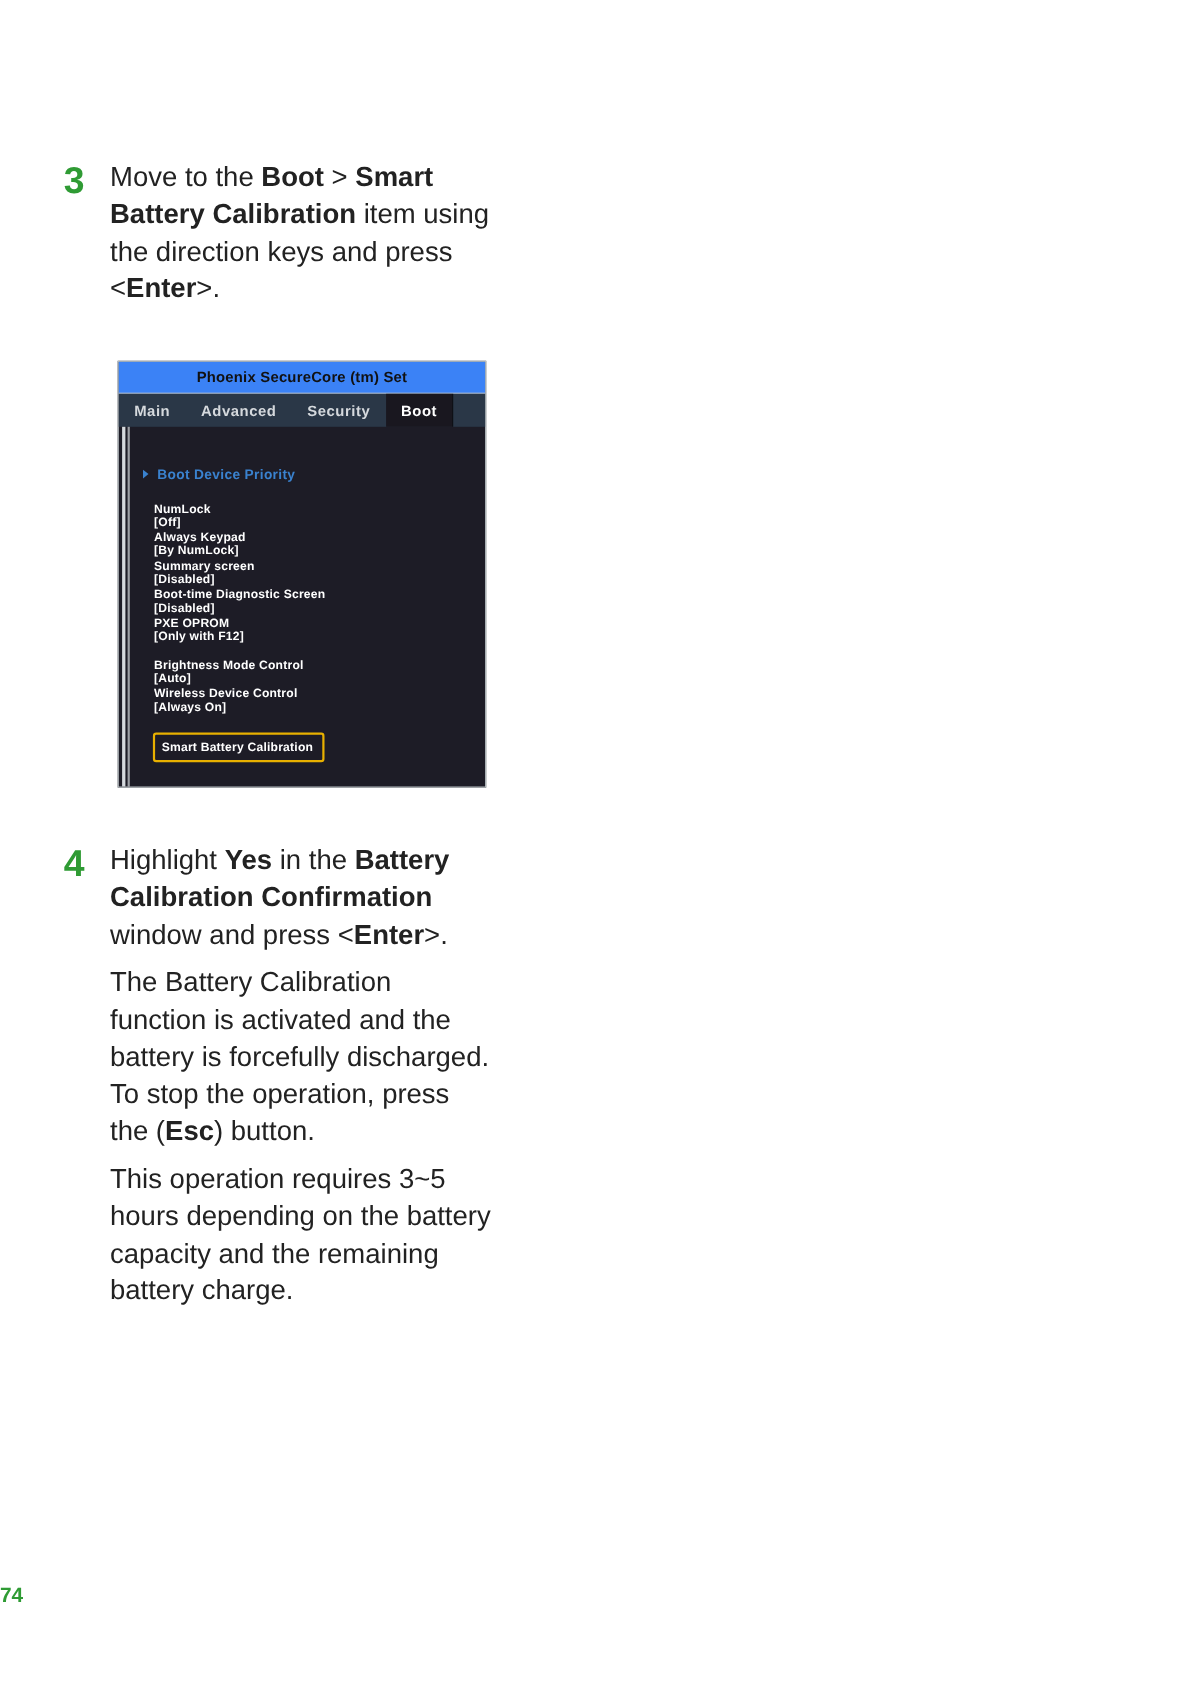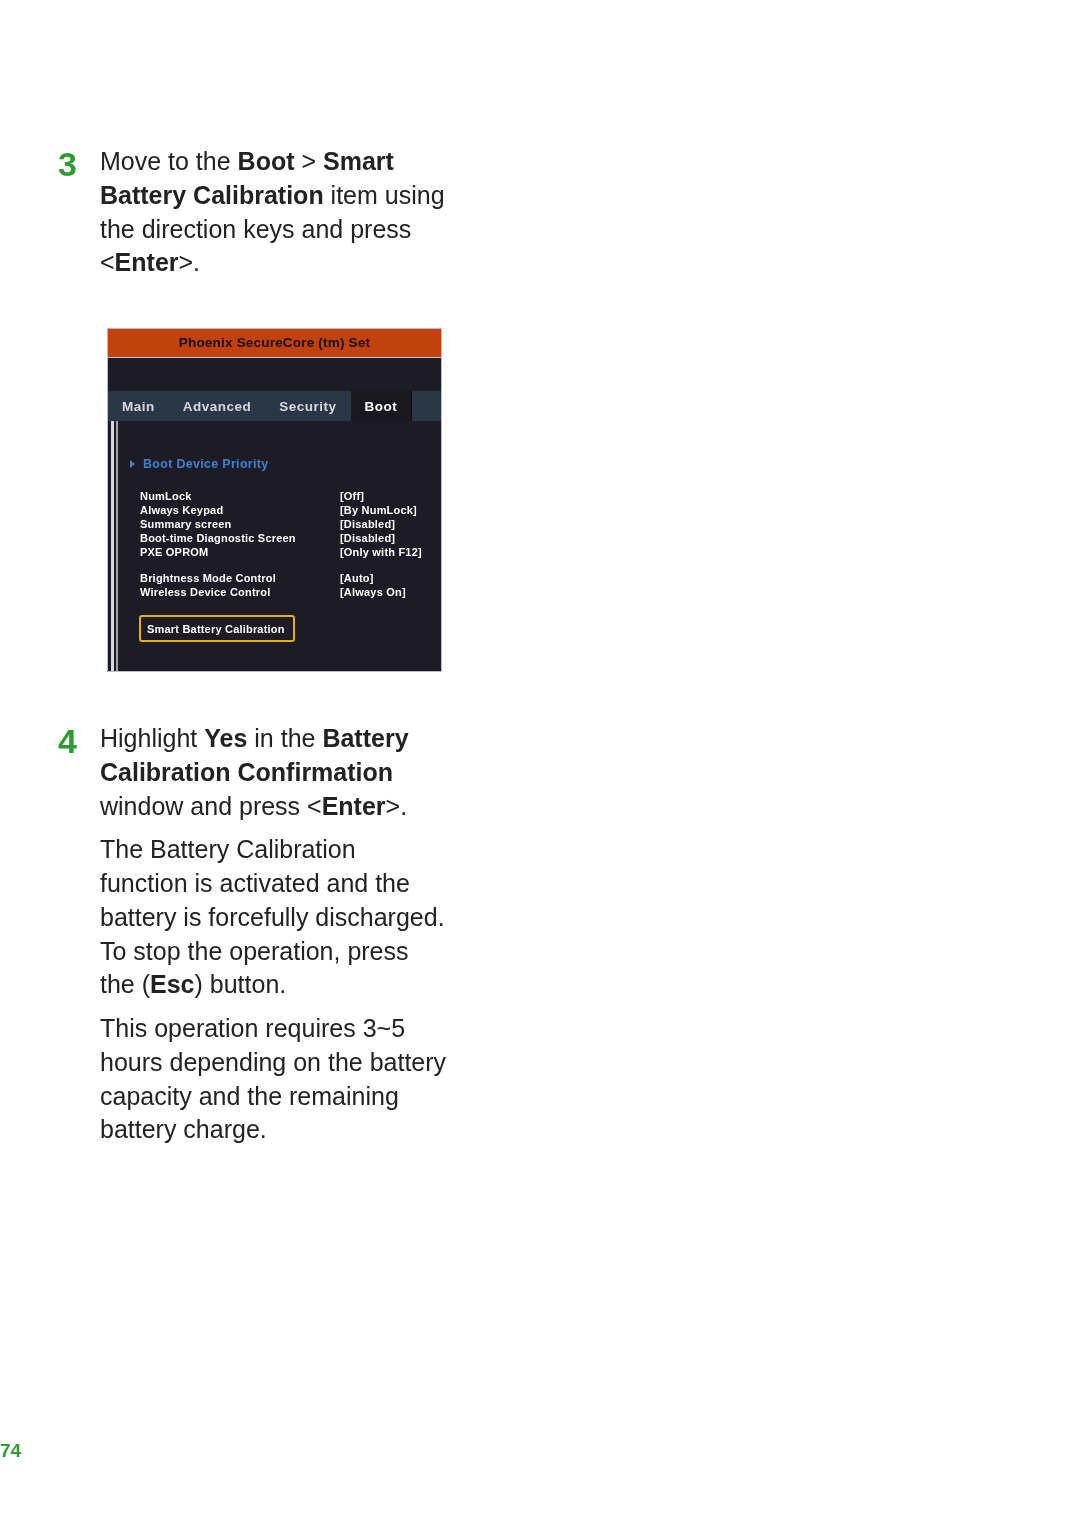--- a/index.html
+++ b/index.html
@@ -49,7 +49,7 @@
     border: 1px solid #b9c0c4;
   }
   .bios-title {
-    background: #c2410c;
+    background: #3b82f6;
     text-align: center;
     font-size: 13.5px;
     font-weight: bold;

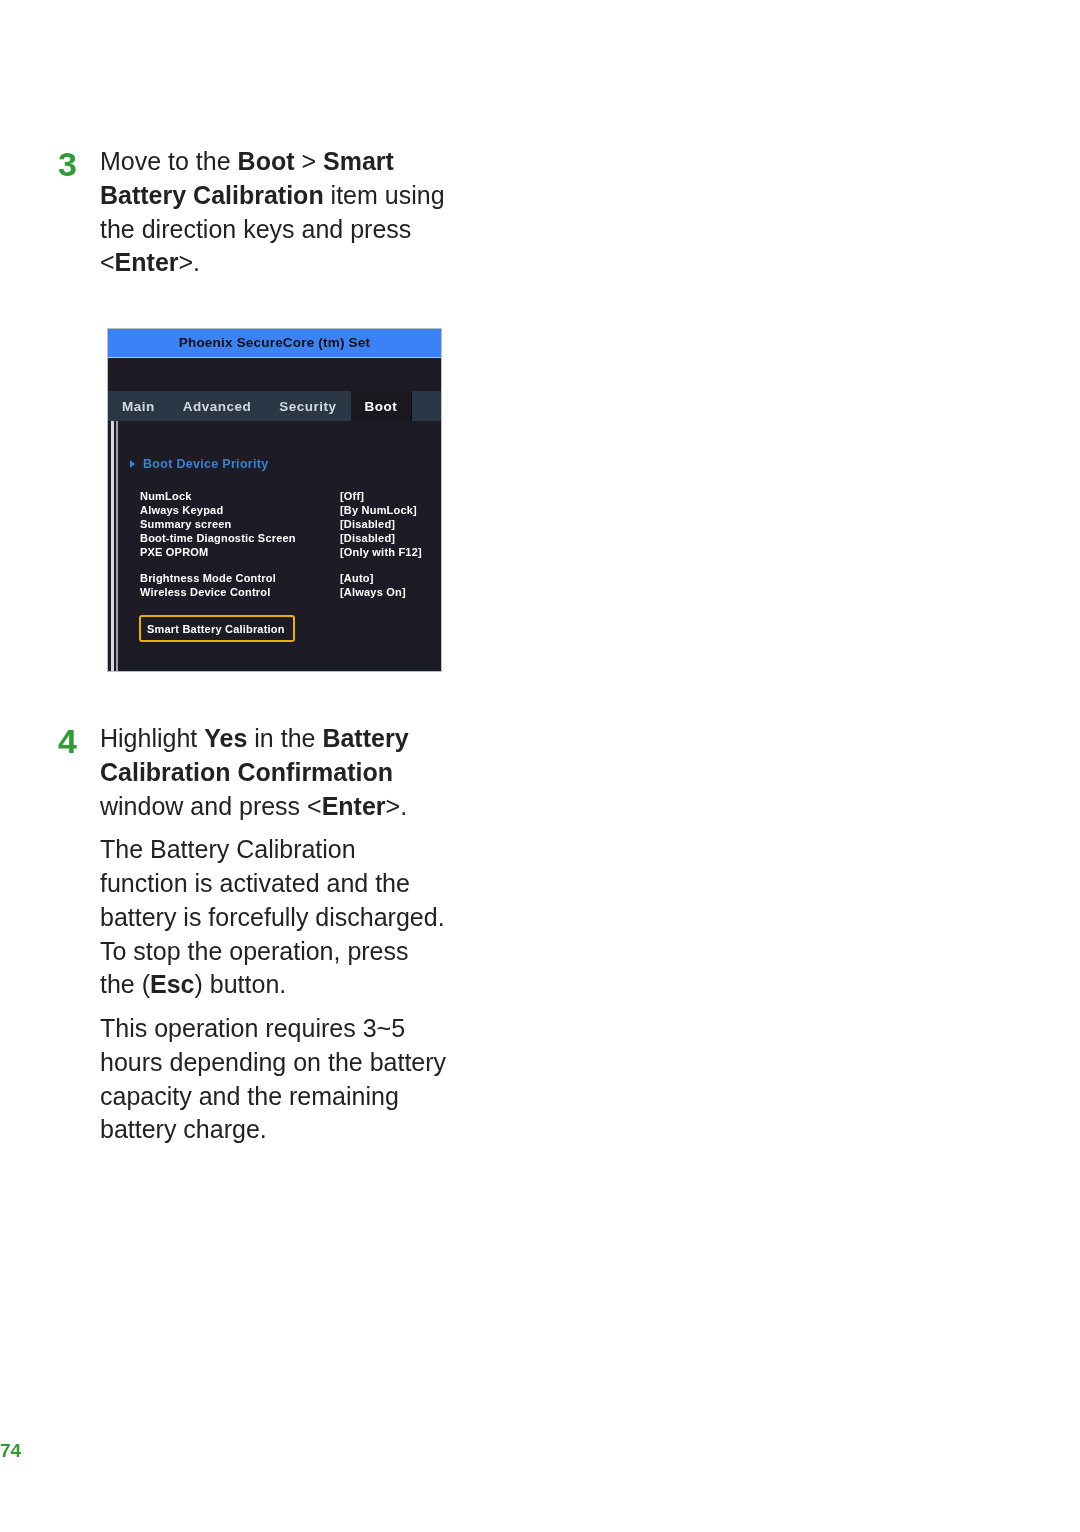--- a/index.html
+++ b/index.html
@@ -64,7 +64,6 @@
     height: 30px;
     align-items: stretch;
     position: relative;
-    margin-top: 33px;
   }
   .bios-tab {
     color: #d5d9dd;

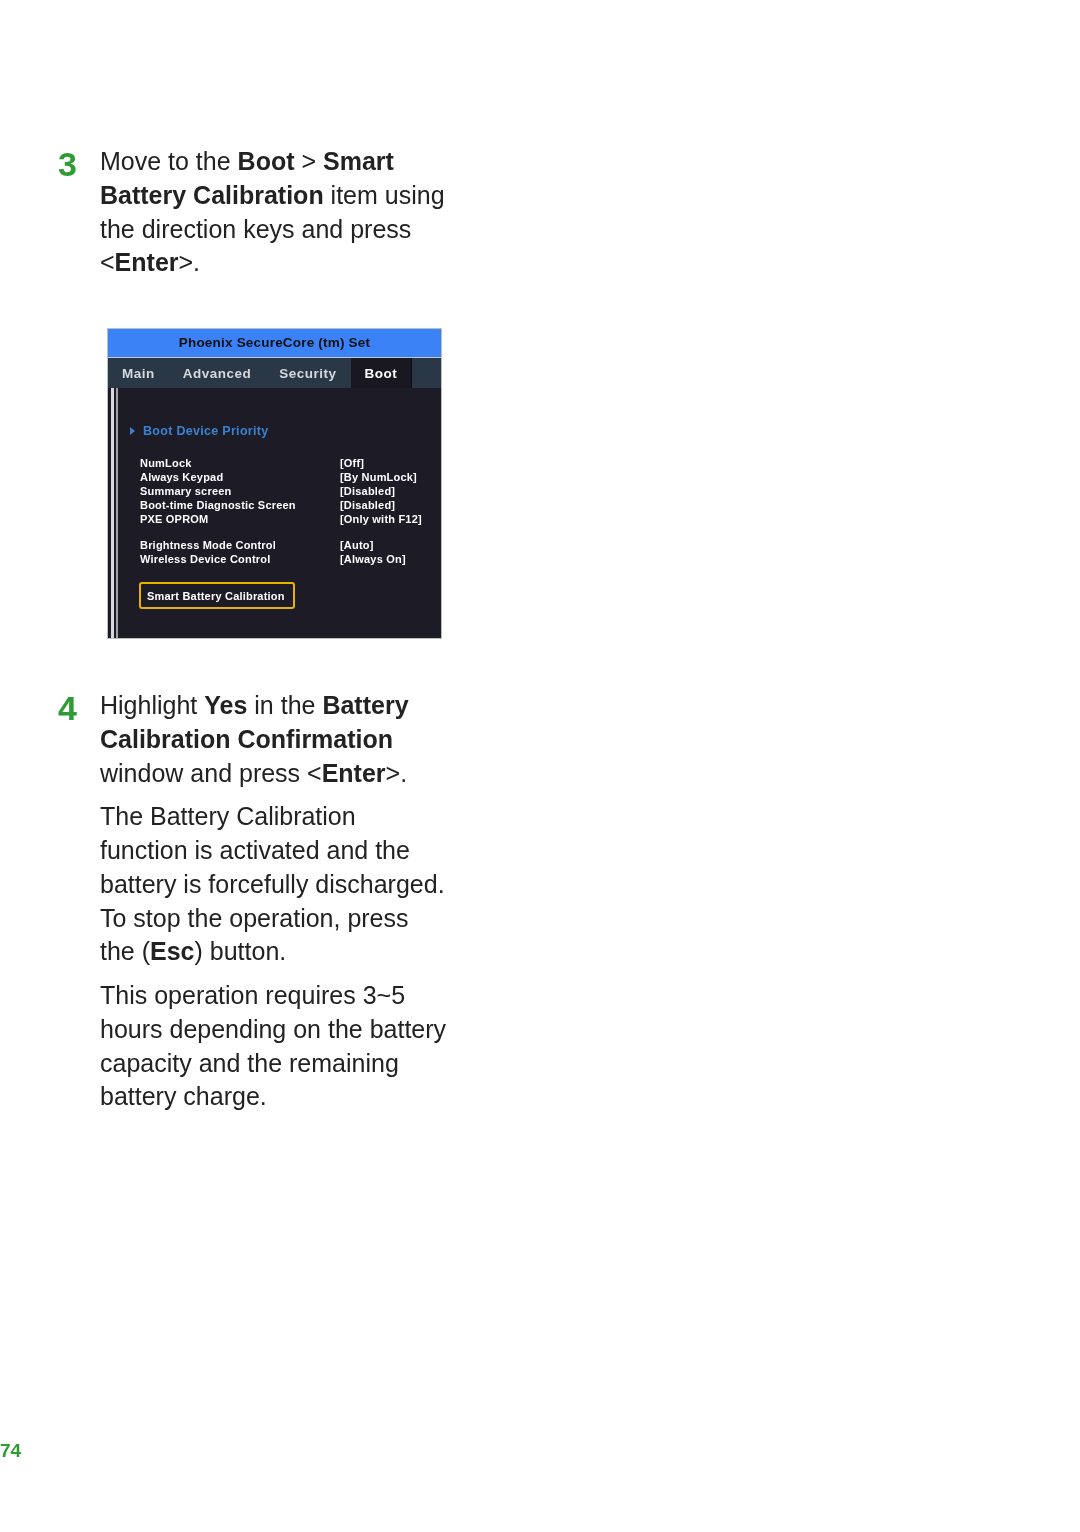--- a/index.html
+++ b/index.html
@@ -133,6 +133,7 @@
     padding: 1px 0 1px 26px;
     font-family: Arial, sans-serif;
     letter-spacing: 0.2px;
+    flex-direction: column;
   }
   .bios-label { width: 200px; }
   .bios-val {

